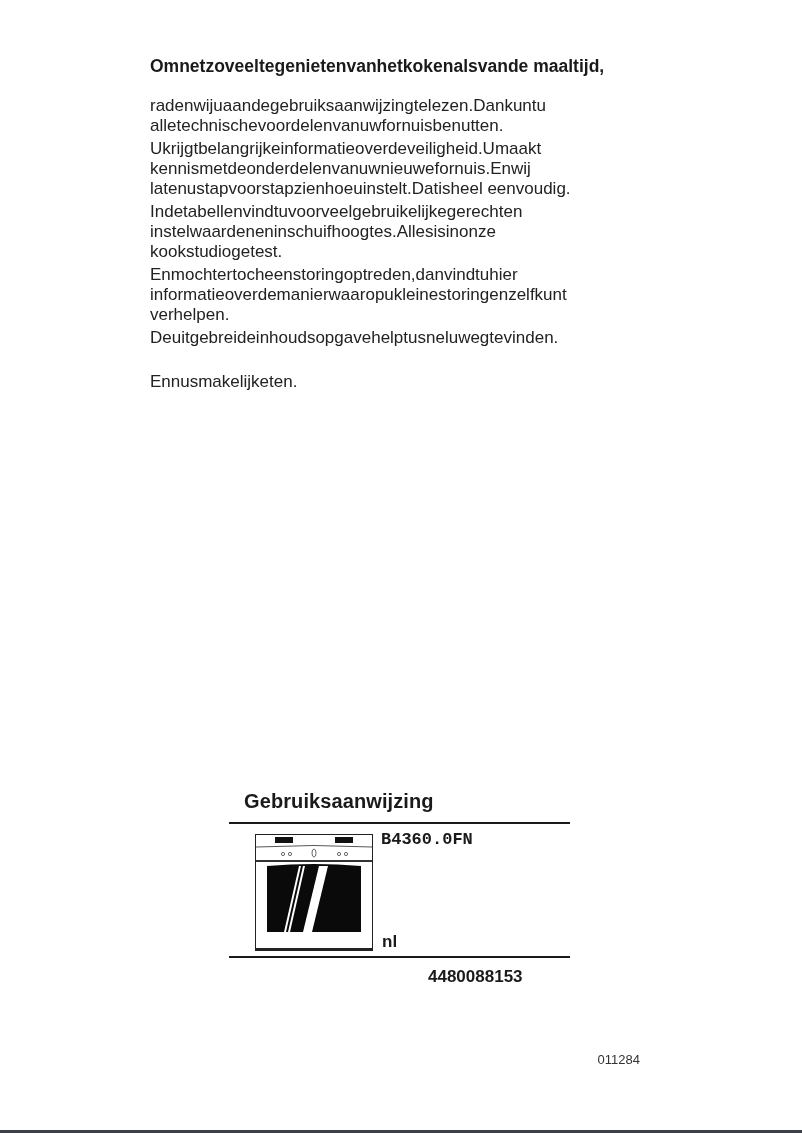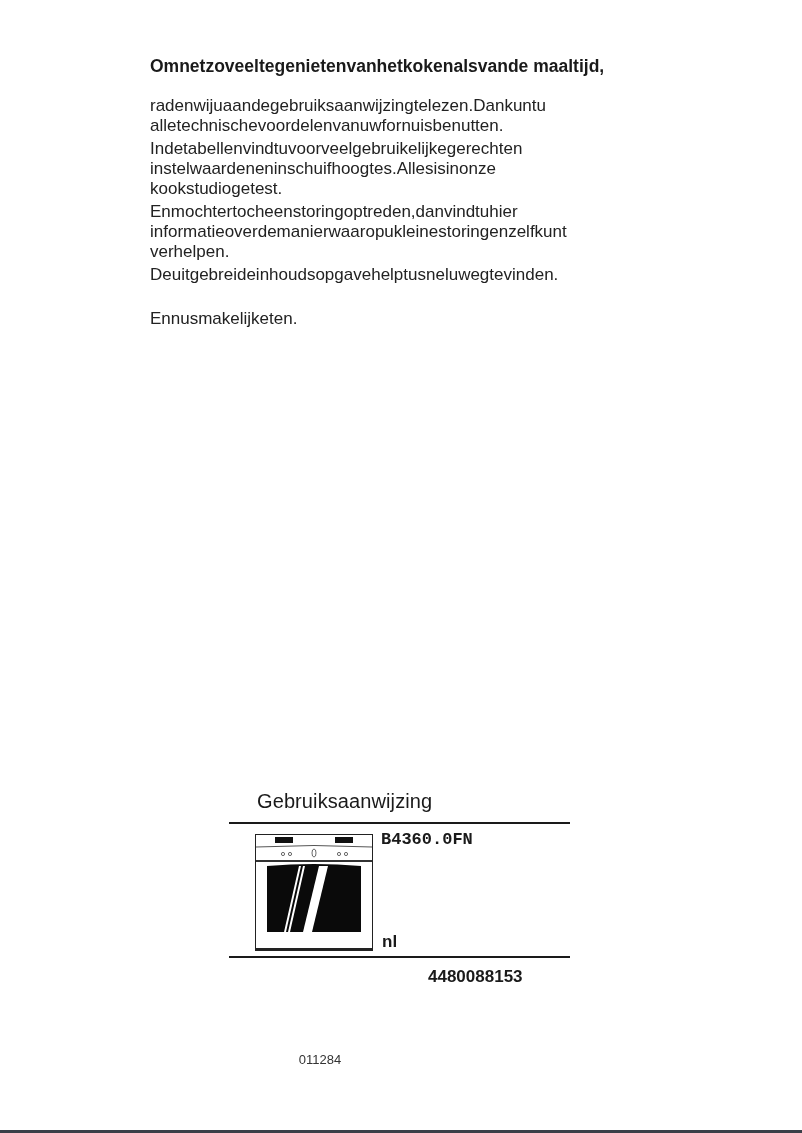--- a/index.html
+++ b/index.html
@@ -25,6 +25,7 @@
 <div class="intro">
   <h1>Omnetzoveeltegenietenvanhetkokenalsvande maaltijd,</h1>
   <p>radenwijuaandegebruiksaanwijzingtelezen.Dankuntu alletechnischevoordelenvanuwfornuisbenutten.</p>
+  <p>Ukrijgtbelangrijkeinformatieoverdeveiligheid.Umaakt kennismetdeonderdelenvanuwnieuwefornuis.Enwij latenustapvoorstapzienhoeuinstelt.Datisheel eenvoudig.</p>
   <p>Indetabellenvindtuvoorveelgebruikelijkegerechten instelwaardeneninschuifhoogtes.Allesisinonze kookstudiogetest.</p>
   <p>Enmochtertocheenstoringoptreden,danvindtuhier informatieoverdemanierwaaropukleinestoringenzelfkunt verhelpen.</p>
   <p>Deuitgebreideinhoudsopgavehelptusneluwegtevinden.</p>

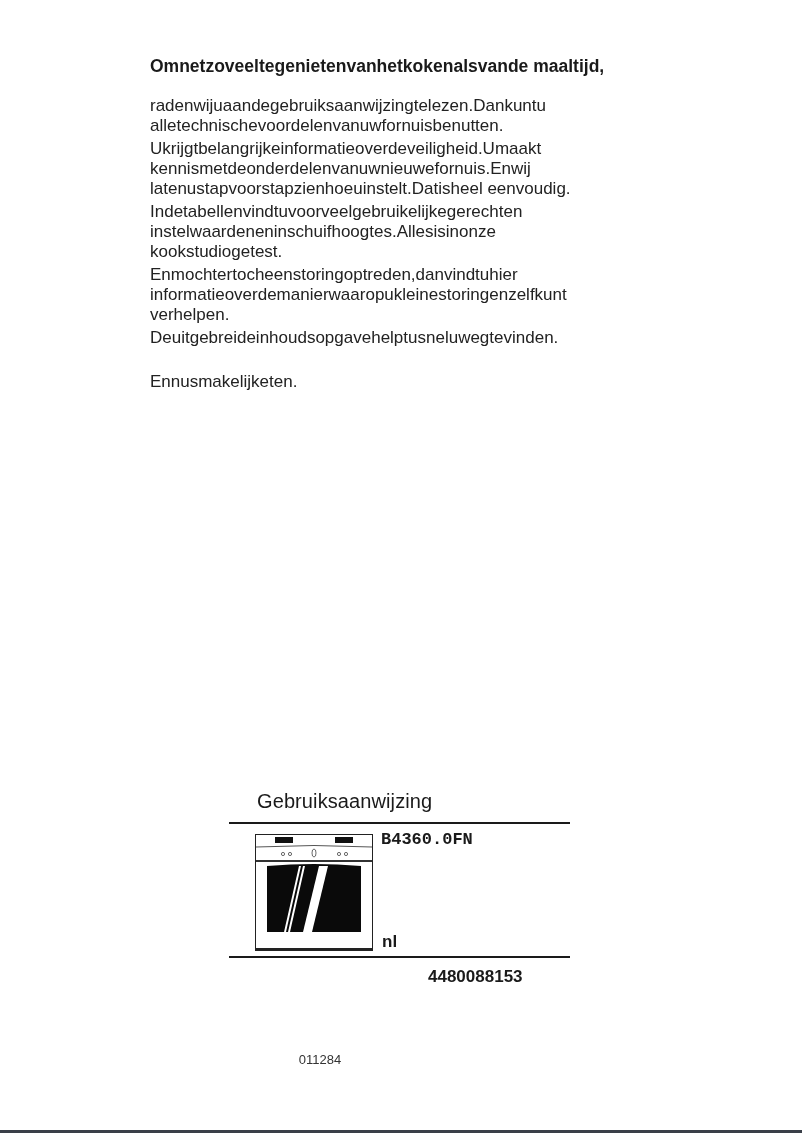--- a/index.html
+++ b/index.html
@@ -9,7 +9,7 @@
     .intro h1 { font-size: 17.5px; font-weight: bold; line-height: 28px; margin: 0 0 16px 0; color: #1a1a1a; }
     .intro p { font-size: 17px; line-height: 20px; margin: 0 0 3px 0; color: #222; }
     .intro p.signoff { margin-top: 24px; }
-    .title { position: absolute; left: 257px; top: 790px; font-size: 20px; font-weight: normal; color: #1a1a1a; letter-spacing: 0.1px; }
+    .title { position: absolute; left: 244px; top: 790px; font-size: 20px; font-weight: bold; color: #1a1a1a; letter-spacing: 0.1px; }
     .rule { position: absolute; left: 229px; width: 341px; height: 2px; background: #1a1a1a; }
     .model { position: absolute; left: 381px; top: 830px; font-size: 17px; font-weight: bold; color: #1a1a1a; font-family: Liberation Mono, monospace; }
     .lang { position: absolute; left: 382px; top: 932px; font-size: 17px; font-weight: bold; color: #1a1a1a; }

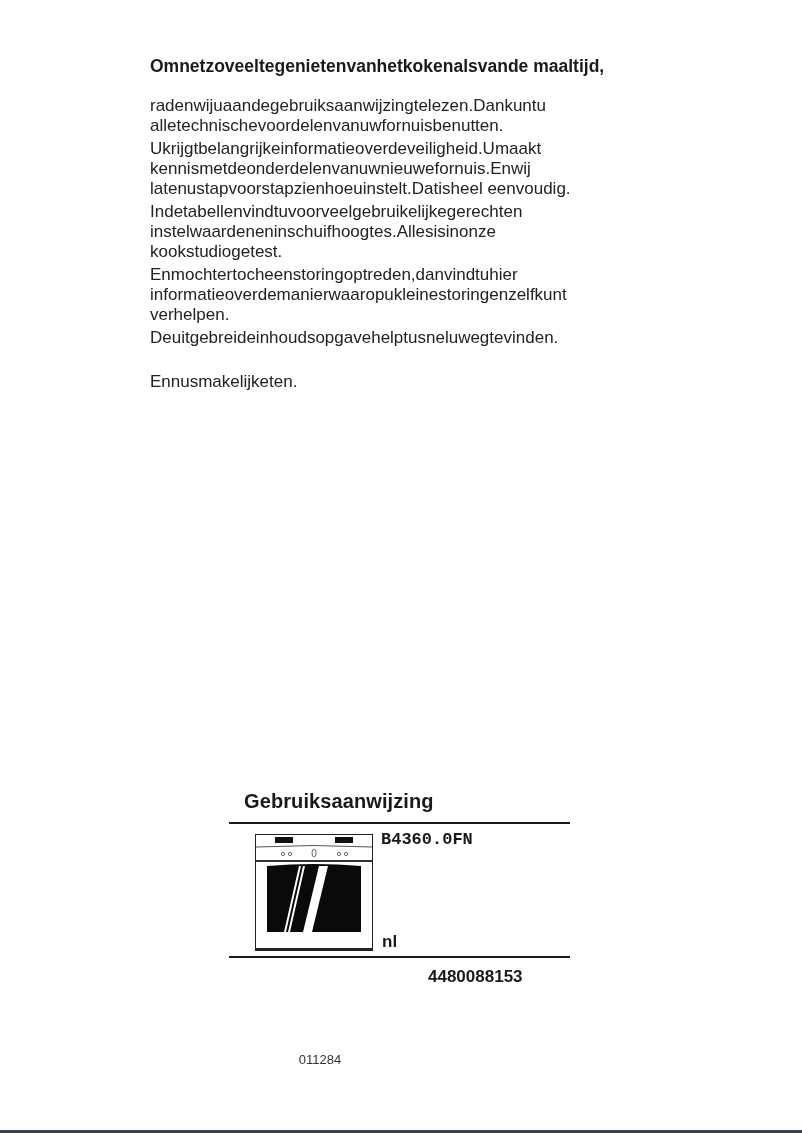--- a/index.html
+++ b/index.html
@@ -14,7 +14,7 @@
     .model { position: absolute; left: 381px; top: 830px; font-size: 17px; font-weight: bold; color: #1a1a1a; font-family: Liberation Mono, monospace; }
     .lang { position: absolute; left: 382px; top: 932px; font-size: 17px; font-weight: bold; color: #1a1a1a; }
     .partno { position: absolute; left: 428px; top: 967px; font-size: 17px; font-weight: bold; color: #1a1a1a; }
-    .code { position: absolute; left: 0; width: 640px; top: 1052px; text-align: center; font-size: 13px; color: #333;
+    .code { position: absolute; left: 0; width: 640px; top: 1052px; text-align: right; font-size: 13px; color: #333;
             font-family: "Liberation Sans Narrow", "Liberation Sans", sans-serif; }
     .oven { position: absolute; left: 255px; top: 834px; width: 118px; height: 117px; }
     .bottom-line { position: absolute; left: 0; top: 1130px; width: 802px; height: 3px; background: #3a3f48; }

